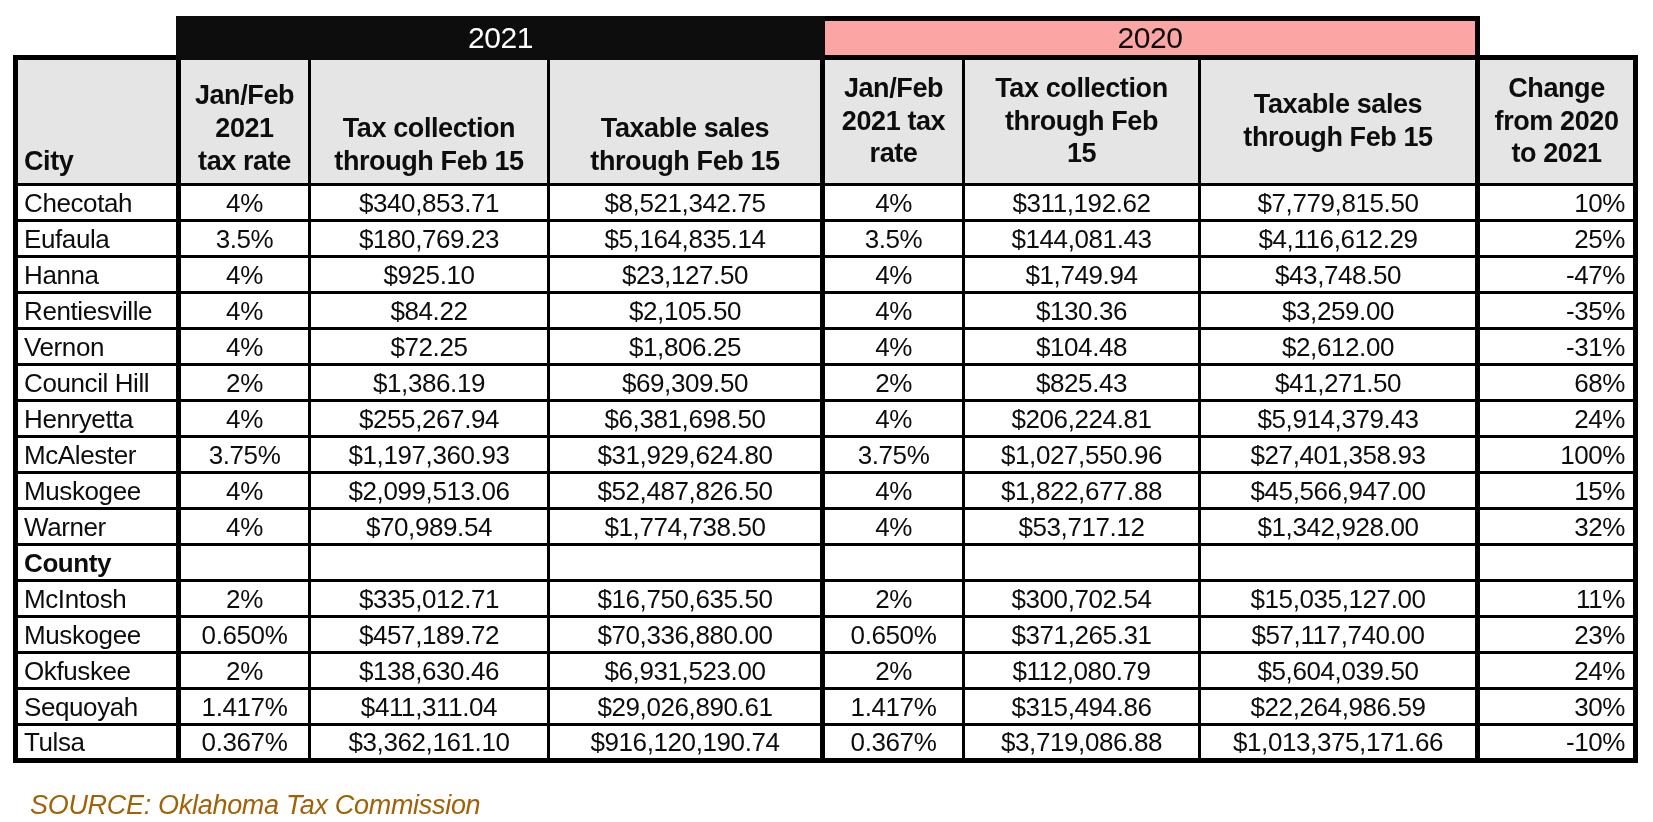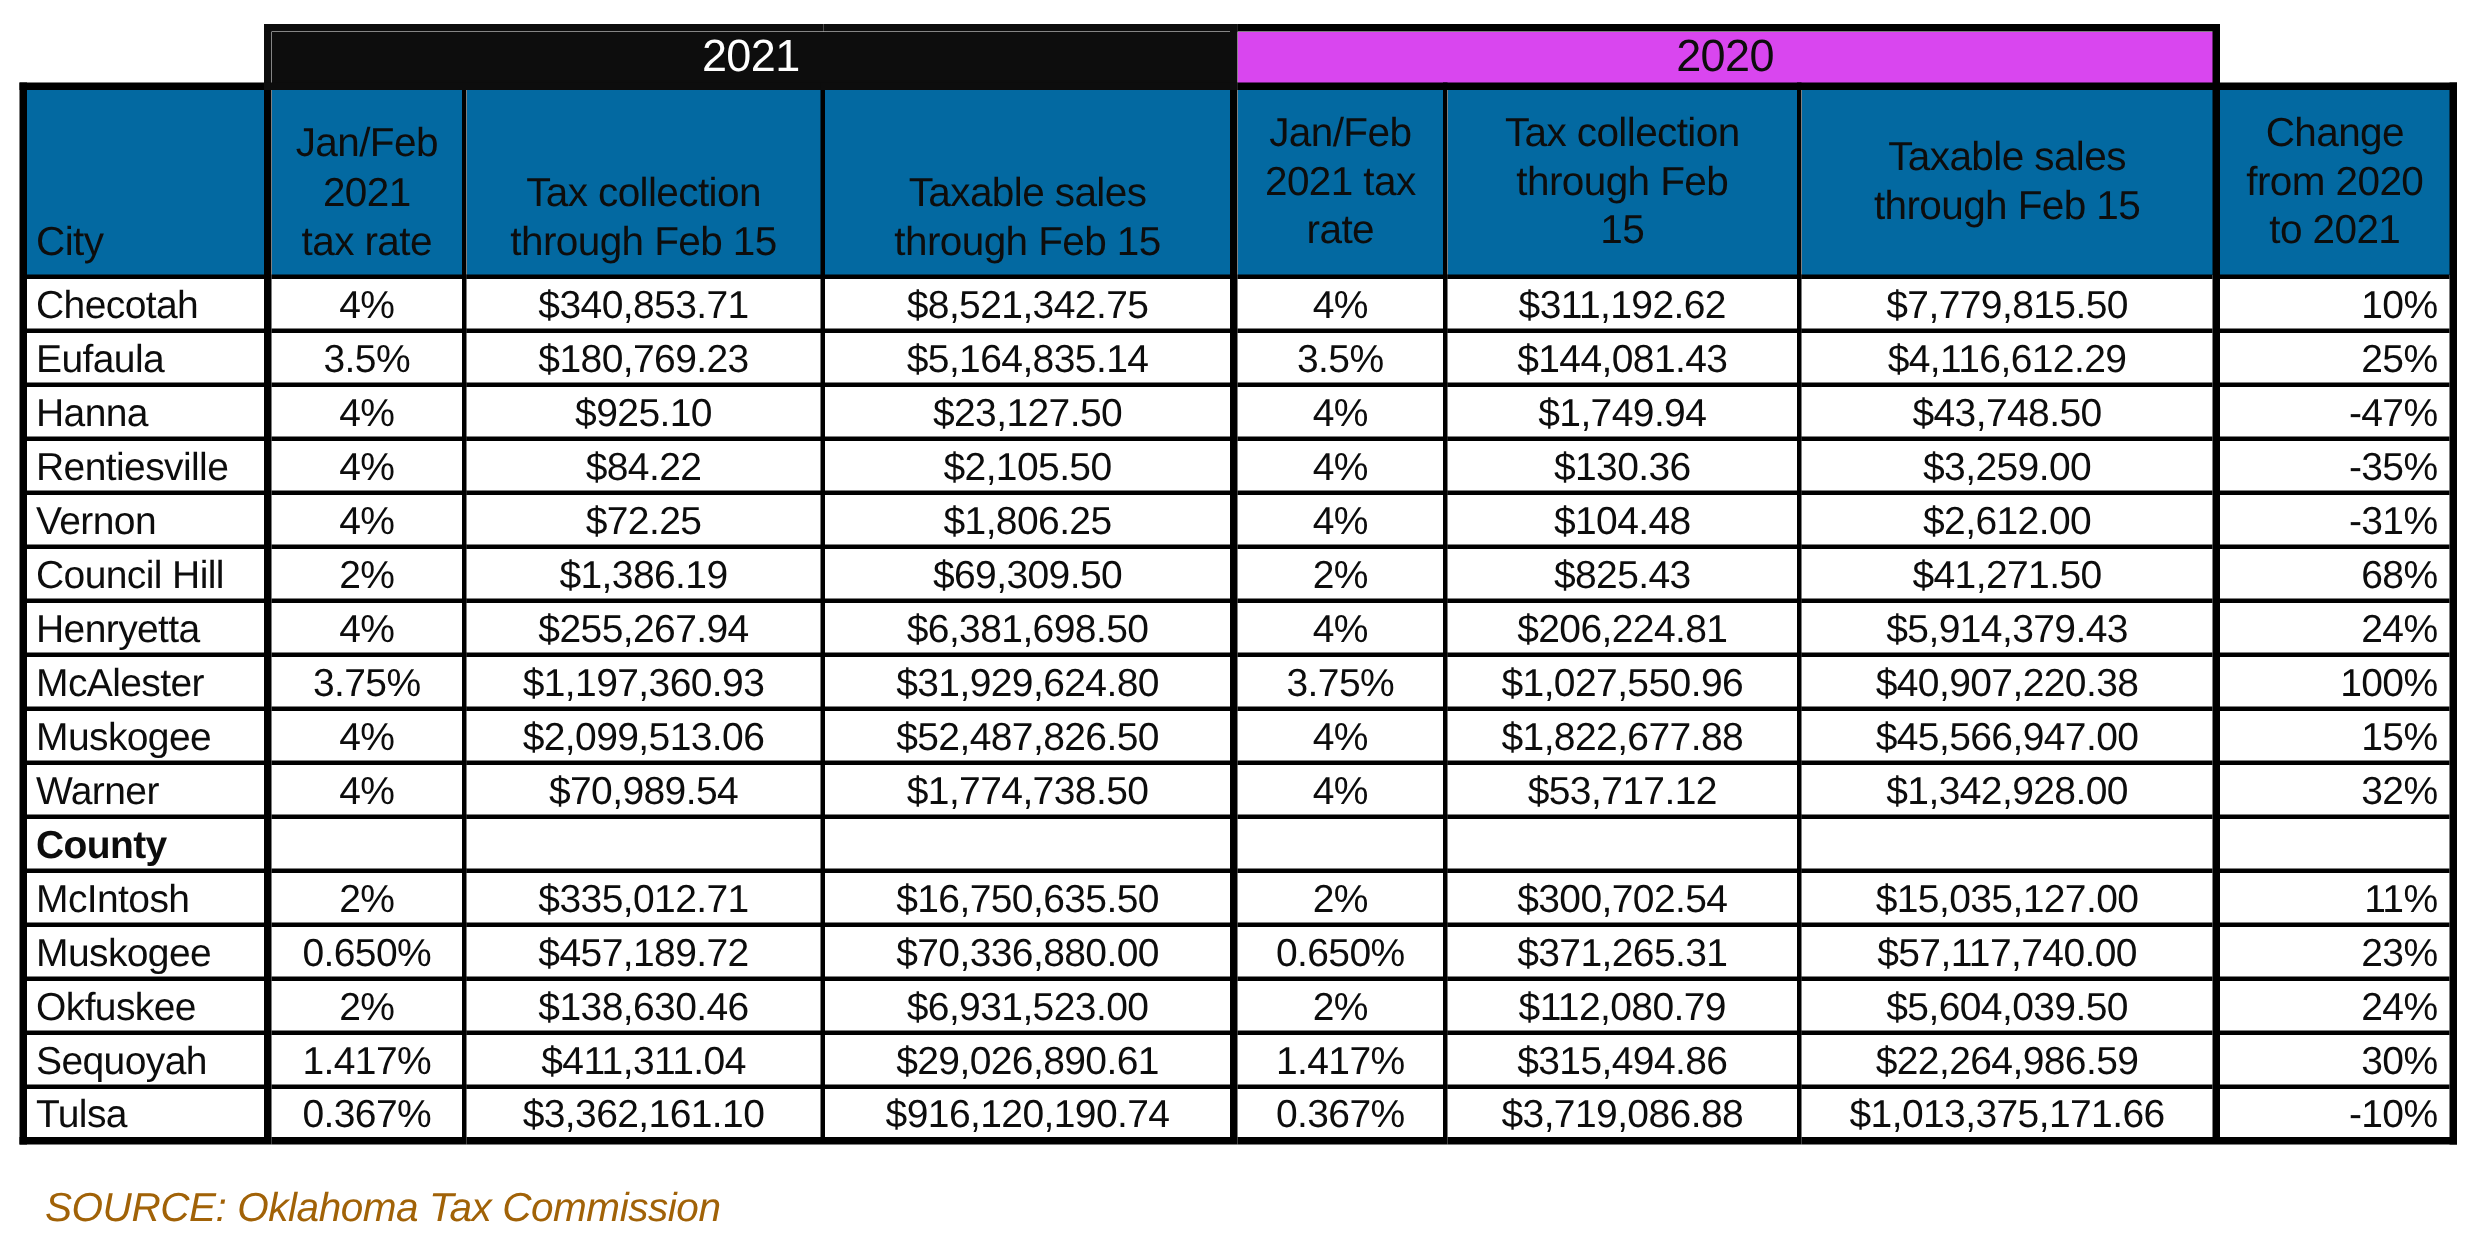--- a/index.html
+++ b/index.html
@@ -33,7 +33,7 @@
     vertical-align: middle;
   }
   td.band-2021 { background: #0d0d0d; color: #fff; border: 5px solid #0d0d0d; }
-  td.band-2020 { background: #d946ef; color: #0d0d0d; border: 5px solid #000; }
+  td.band-2020 { background: #fca5a5; color: #0d0d0d; border: 5px solid #000; }
   td.band-empty { border: none; background: #fff; }
 
   

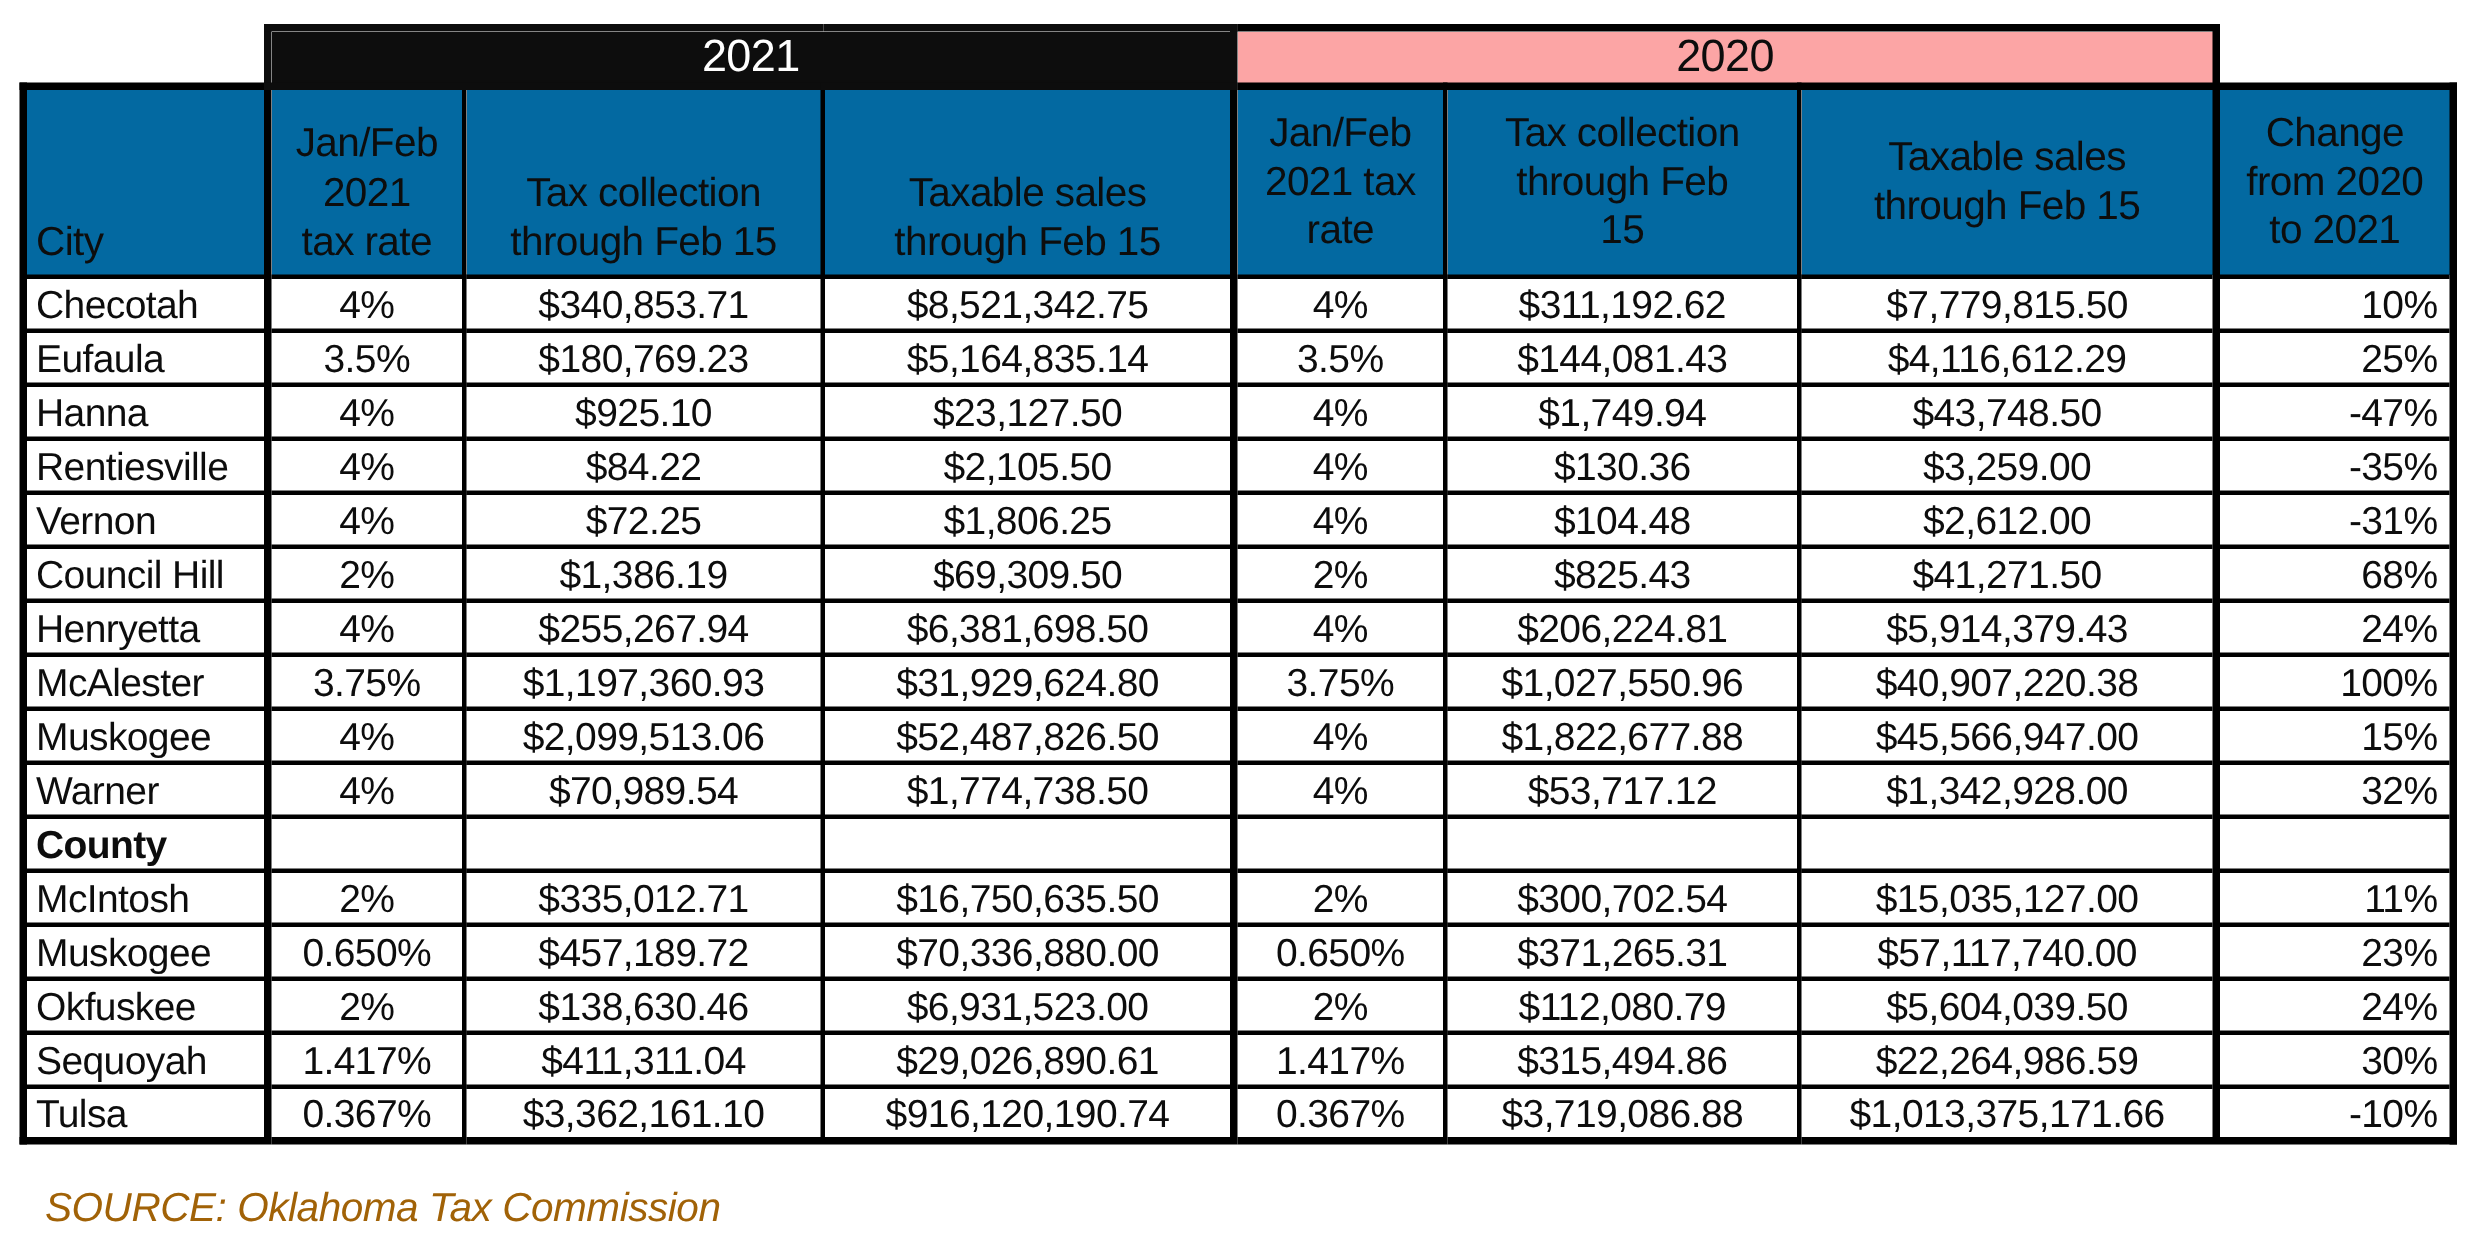--- a/index.html
+++ b/index.html
@@ -40,13 +40,13 @@
   tr.header-row { height: 127px; }
   tr.header-row th {
     font-size: 27px;
-    font-weight: 400;
+    font-weight: 700;
     line-height: 1.22;
     text-align: center;
     vertical-align: bottom;
     padding: 4px 4px 5px 4px;
     border-top-width: 5px;
-    background: #0369a1;
+    background: #e5e5e5;
   }
   tr.header-row th .hlines { white-space: pre-line; display: block; }
   tr.header-row th:nth-child(n+5) { vertical-align: middle; }

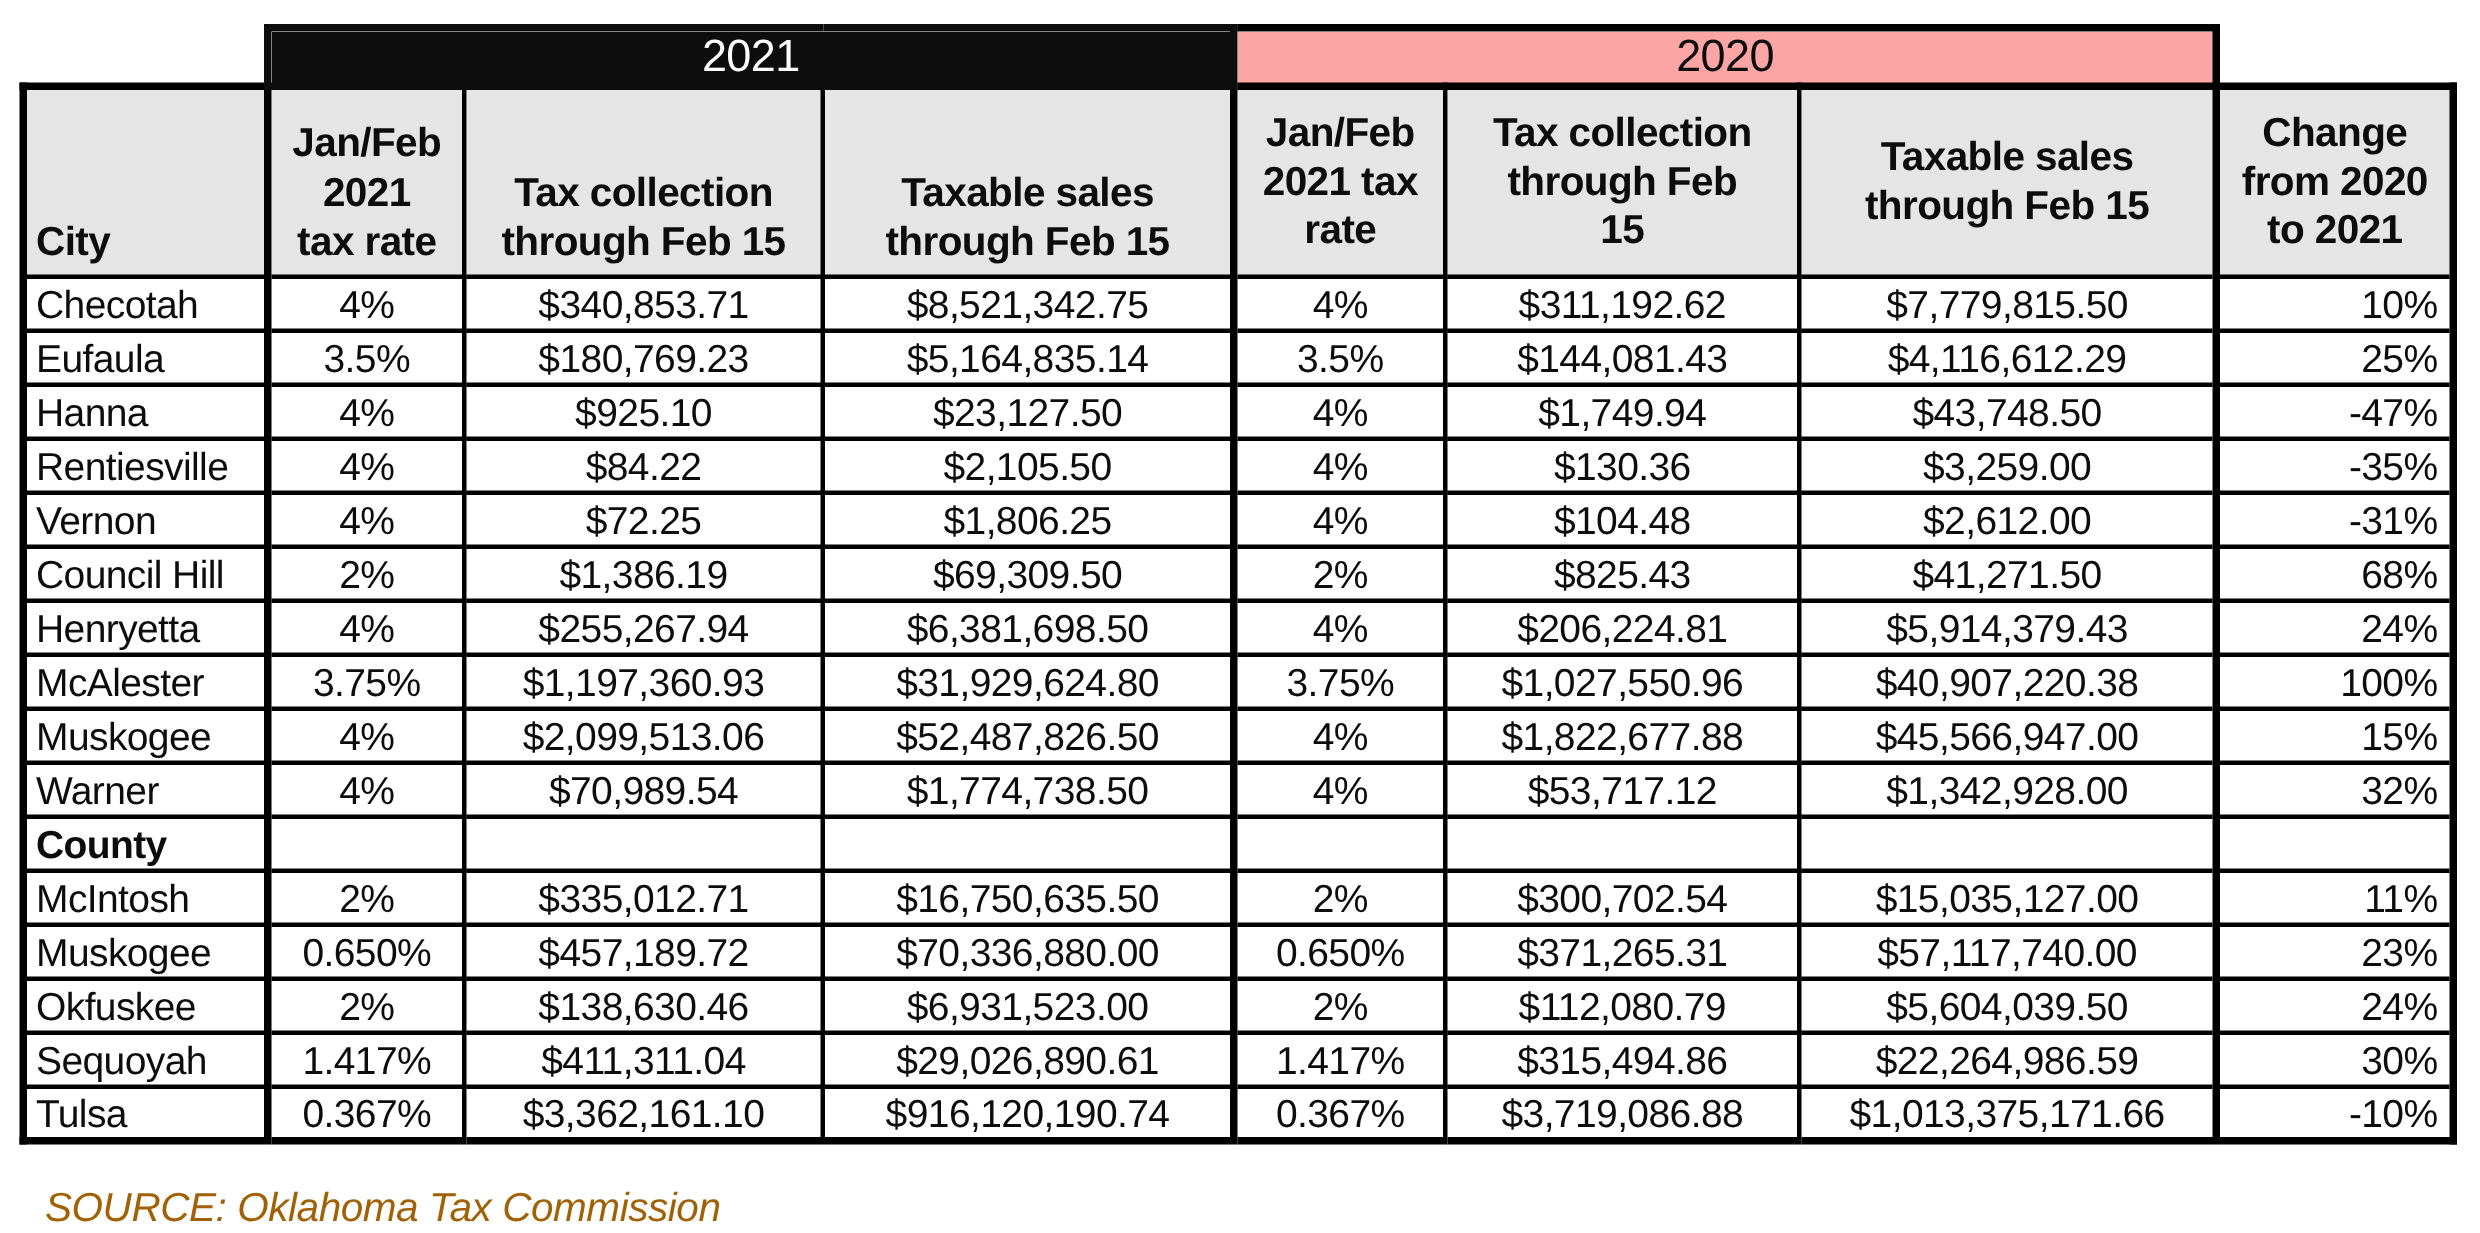--- a/index.html
+++ b/index.html
@@ -230,7 +230,7 @@
             <td class="align-center">$31,929,624.80</td>
             <td class="align-center">3.75%</td>
             <td class="align-center">$1,027,550.96</td>
-            <td class="align-center">$40,907,220.38</td>
+            <td class="align-center">$27,401,358.93</td>
             <td class="align-right">100%</td>
           </tr>
           <tr>

